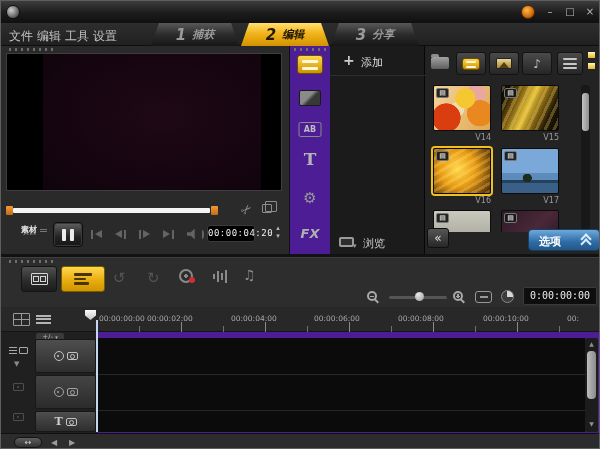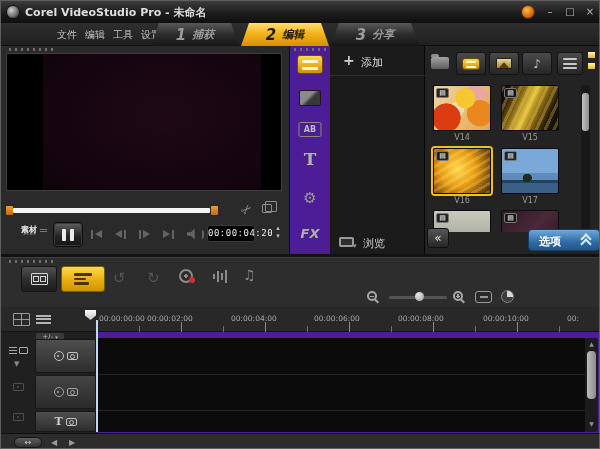--- a/index.html
+++ b/index.html
@@ -224,7 +224,6 @@
 
   <div class="titlebar">
     <div class="appicon"></div>
-    <span class="wtitle">Corel VideoStudio Pro - 未命名</span>
     <div class="helpbtn"></div>
     <span class="wbtn" style="left:541px">–</span>
     <span class="wbtn" style="left:561px">□</span>

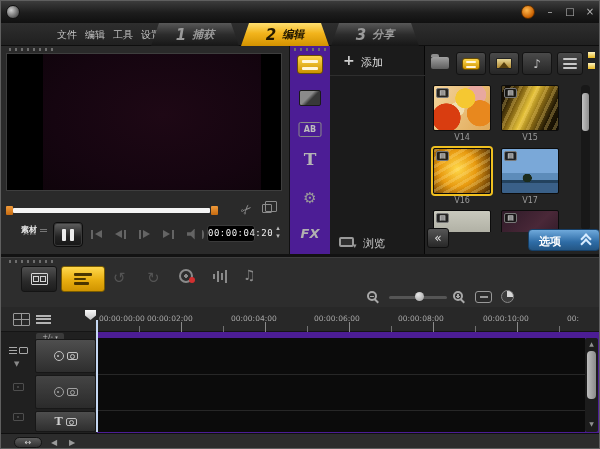--- a/index.html
+++ b/index.html
@@ -23,7 +23,7 @@
   
   .menubar { position:absolute; left:0; top:22px; width:600px; height:23px;
              background:linear-gradient(#2e2e2e,#202020); border-bottom:1px solid #0e0e0e; }
-  .menu { position:absolute; top:5px; font-size:10px; color:#c4c4c4;margin-left:48px; }
+  .menu { position:absolute; top:5px; font-size:12px; color:#c4c4c4; }
   .tabs { position:absolute; left:150px; top:0; height:23px; display:flex; gap:2px; }
   .tab { width:88px; height:23px; display:flex; align-items:center; justify-content:center; gap:6px;
          background:linear-gradient(#585858,#2c2c2c 50%,#161616); color:#9a9a9a;

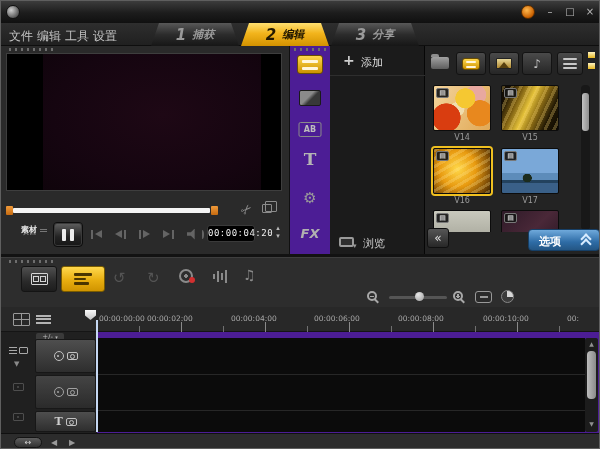--- a/index.html
+++ b/index.html
@@ -112,7 +112,7 @@
   .thumb.selected { box-shadow:0 0 0 2px #f0c020; }
   .badge { position:absolute; top:2px; left:2px; width:13px; height:10px; background:rgba(22,22,22,.92);
            border:1px solid #787878; border-radius:2px; color:#ececec; font-size:7px; line-height:8px; text-align:center; }
-  .tlabel2 { position:absolute; width:58px; text-align:center; font-size:8px; color:#9a9a9a; }
+  .tlabel2 { position:absolute; width:58px; text-align:right; font-size:8px; color:#9a9a9a; }
   .t-v14 { background:radial-gradient(circle at 22% 72%, #d93d10 0 26%, transparent 27%),
            radial-gradient(circle at 56% 28%, #f5c832 0 22%, transparent 23%),
            radial-gradient(circle at 82% 62%, #e8881e 0 24%, transparent 25%),

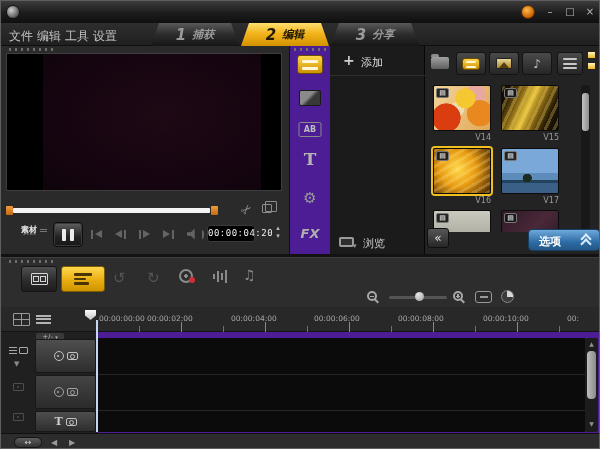--- a/index.html
+++ b/index.html
@@ -422,6 +422,7 @@
       </span>
     <div class="fitb"></div>
     <div class="clock"></div>
+    <div class="tcbox2">0:00:00:00</div>
   </div>
 
   <div class="timeline">

